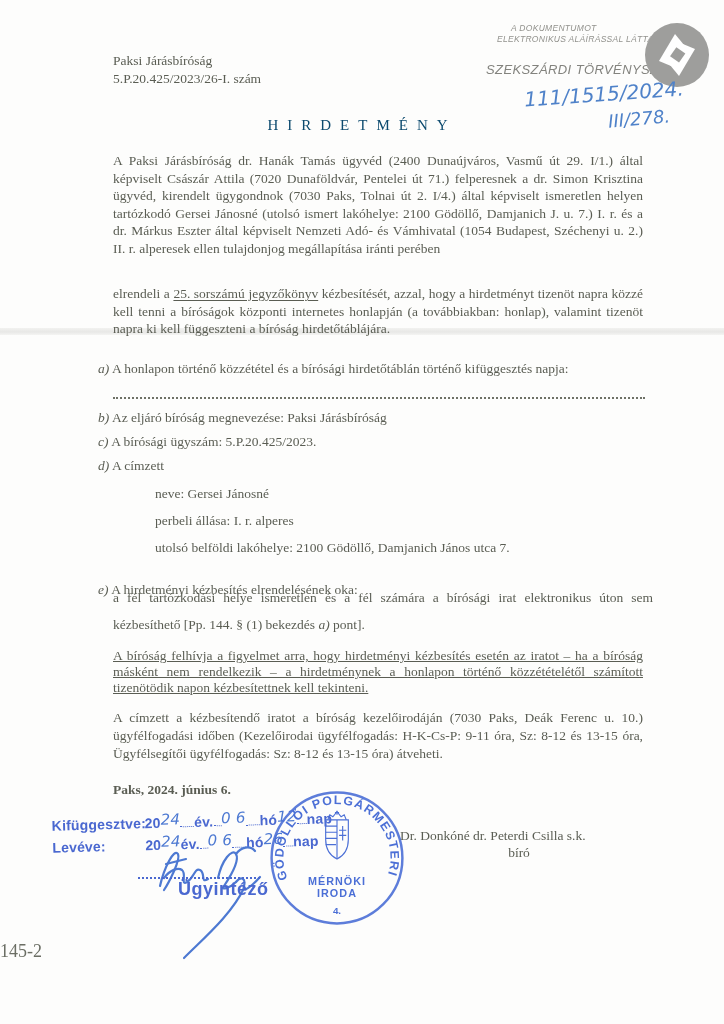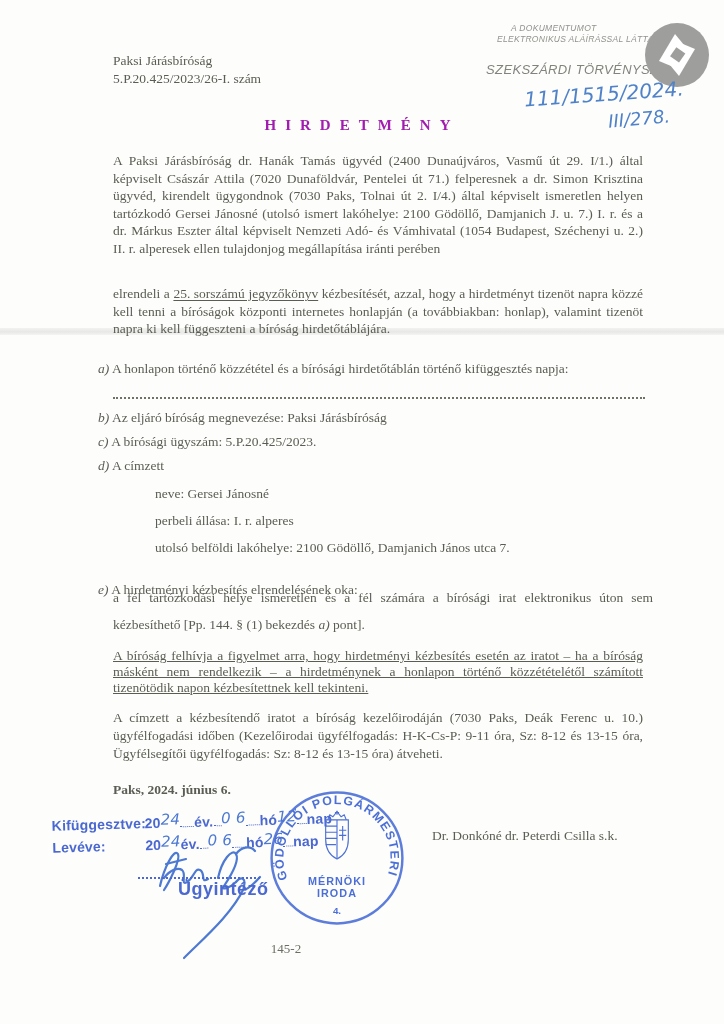--- a/index.html
+++ b/index.html
@@ -22,8 +22,8 @@
   .ref1{left:524px;top:82px;font-size:20px;transform:rotate(-4deg);}
   .ref2{left:608px;top:108px;font-size:18px;transform:rotate(-5deg);}
 
-  .doc-title{left:0;top:117px;width:724px;text-align:center;font-size:15px;font-weight:bold;
-             letter-spacing:9px;color:#a21caf;}
+  .doc-title{left:0;top:117px;width:724px;text-align:center;font-size:15px;font-weight:normal;
+             letter-spacing:9px;color:#0c4a6e;}
 
   
   .para{left:113px;width:530px;font-size:13.5px;line-height:17.5px;text-align:justify;}

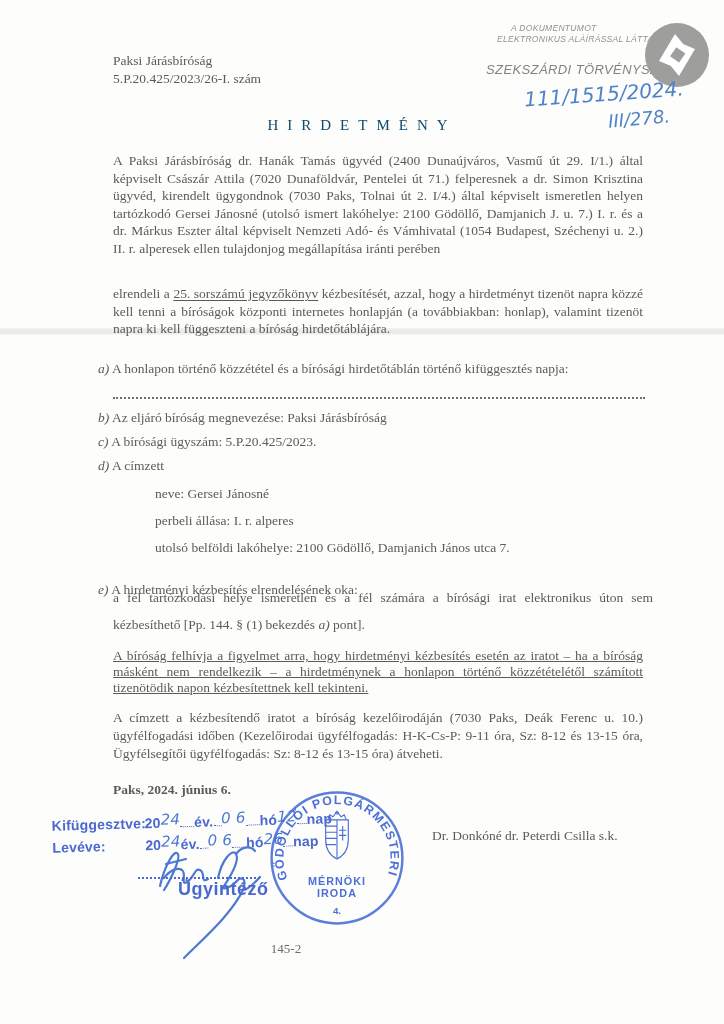--- a/index.html
+++ b/index.html
@@ -64,7 +64,7 @@
   .round-stamp{left:268px;top:789px;}
 
   
-  .judge{left:400px;top:828px;width:238px;font-size:13.5px;text-align:left;padding-left:32px;}
+  .judge{left:400px;top:828px;width:238px;font-size:13.5px;text-align:left;}
   .judge .t{text-align:center;margin-top:1px;}
 
   .pagenum{left:0;top:941px;width:572px;text-align:center;font-size:13px;color:#6b6e64;}

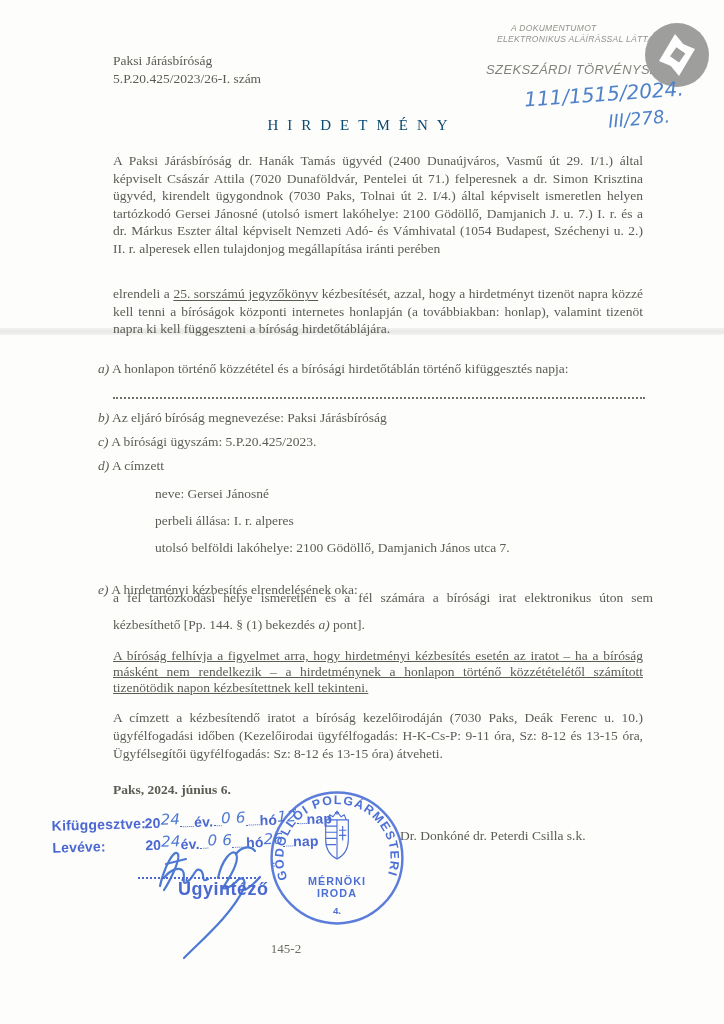--- a/index.html
+++ b/index.html
@@ -177,6 +177,7 @@
 
   <div class="abs judge">
     <div>Dr. Donkóné dr. Peterdi Csilla s.k.</div>
+    <div class="t">bíró</div>
   </div>
 
   <div class="abs pagenum">145-2</div>

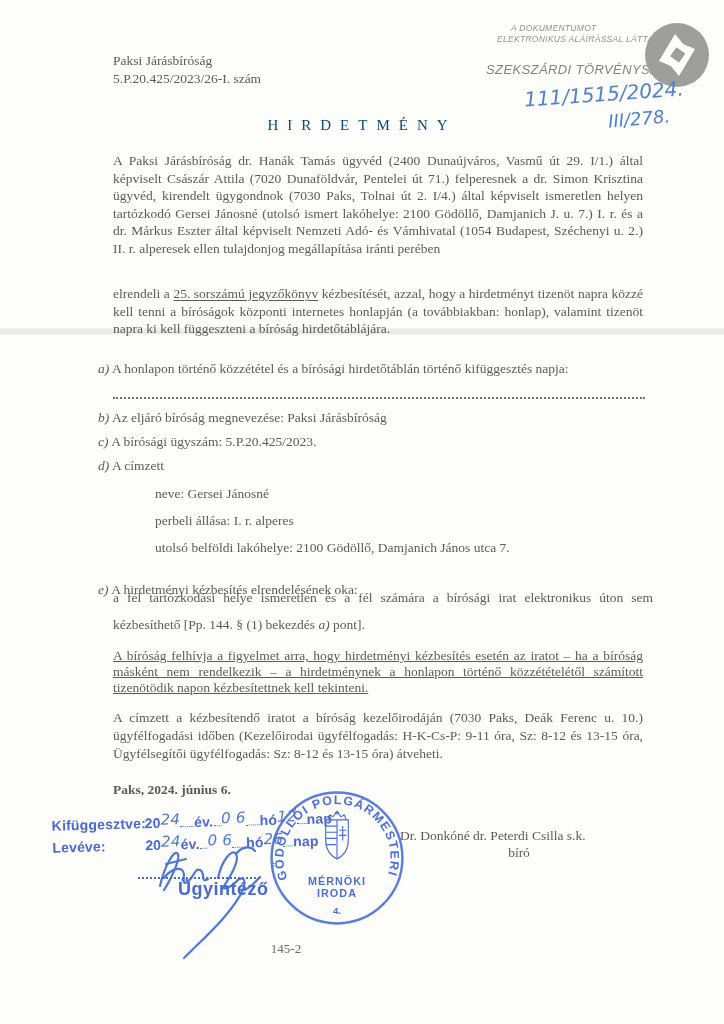--- a/index.html
+++ b/index.html
@@ -67,7 +67,7 @@
   .judge{left:400px;top:828px;width:238px;font-size:13.5px;text-align:left;}
   .judge .t{text-align:center;margin-top:1px;}
 
-  .pagenum{left:0;top:941px;width:572px;text-align:center;font-size:13px;color:#6b6e64;}
+  .pagenum{left:0;top:941px;width:572px;font-size:18px;color:#6b6e64;}
 
   svg text{font-family:"Liberation Sans",sans-serif;}
 </style>

